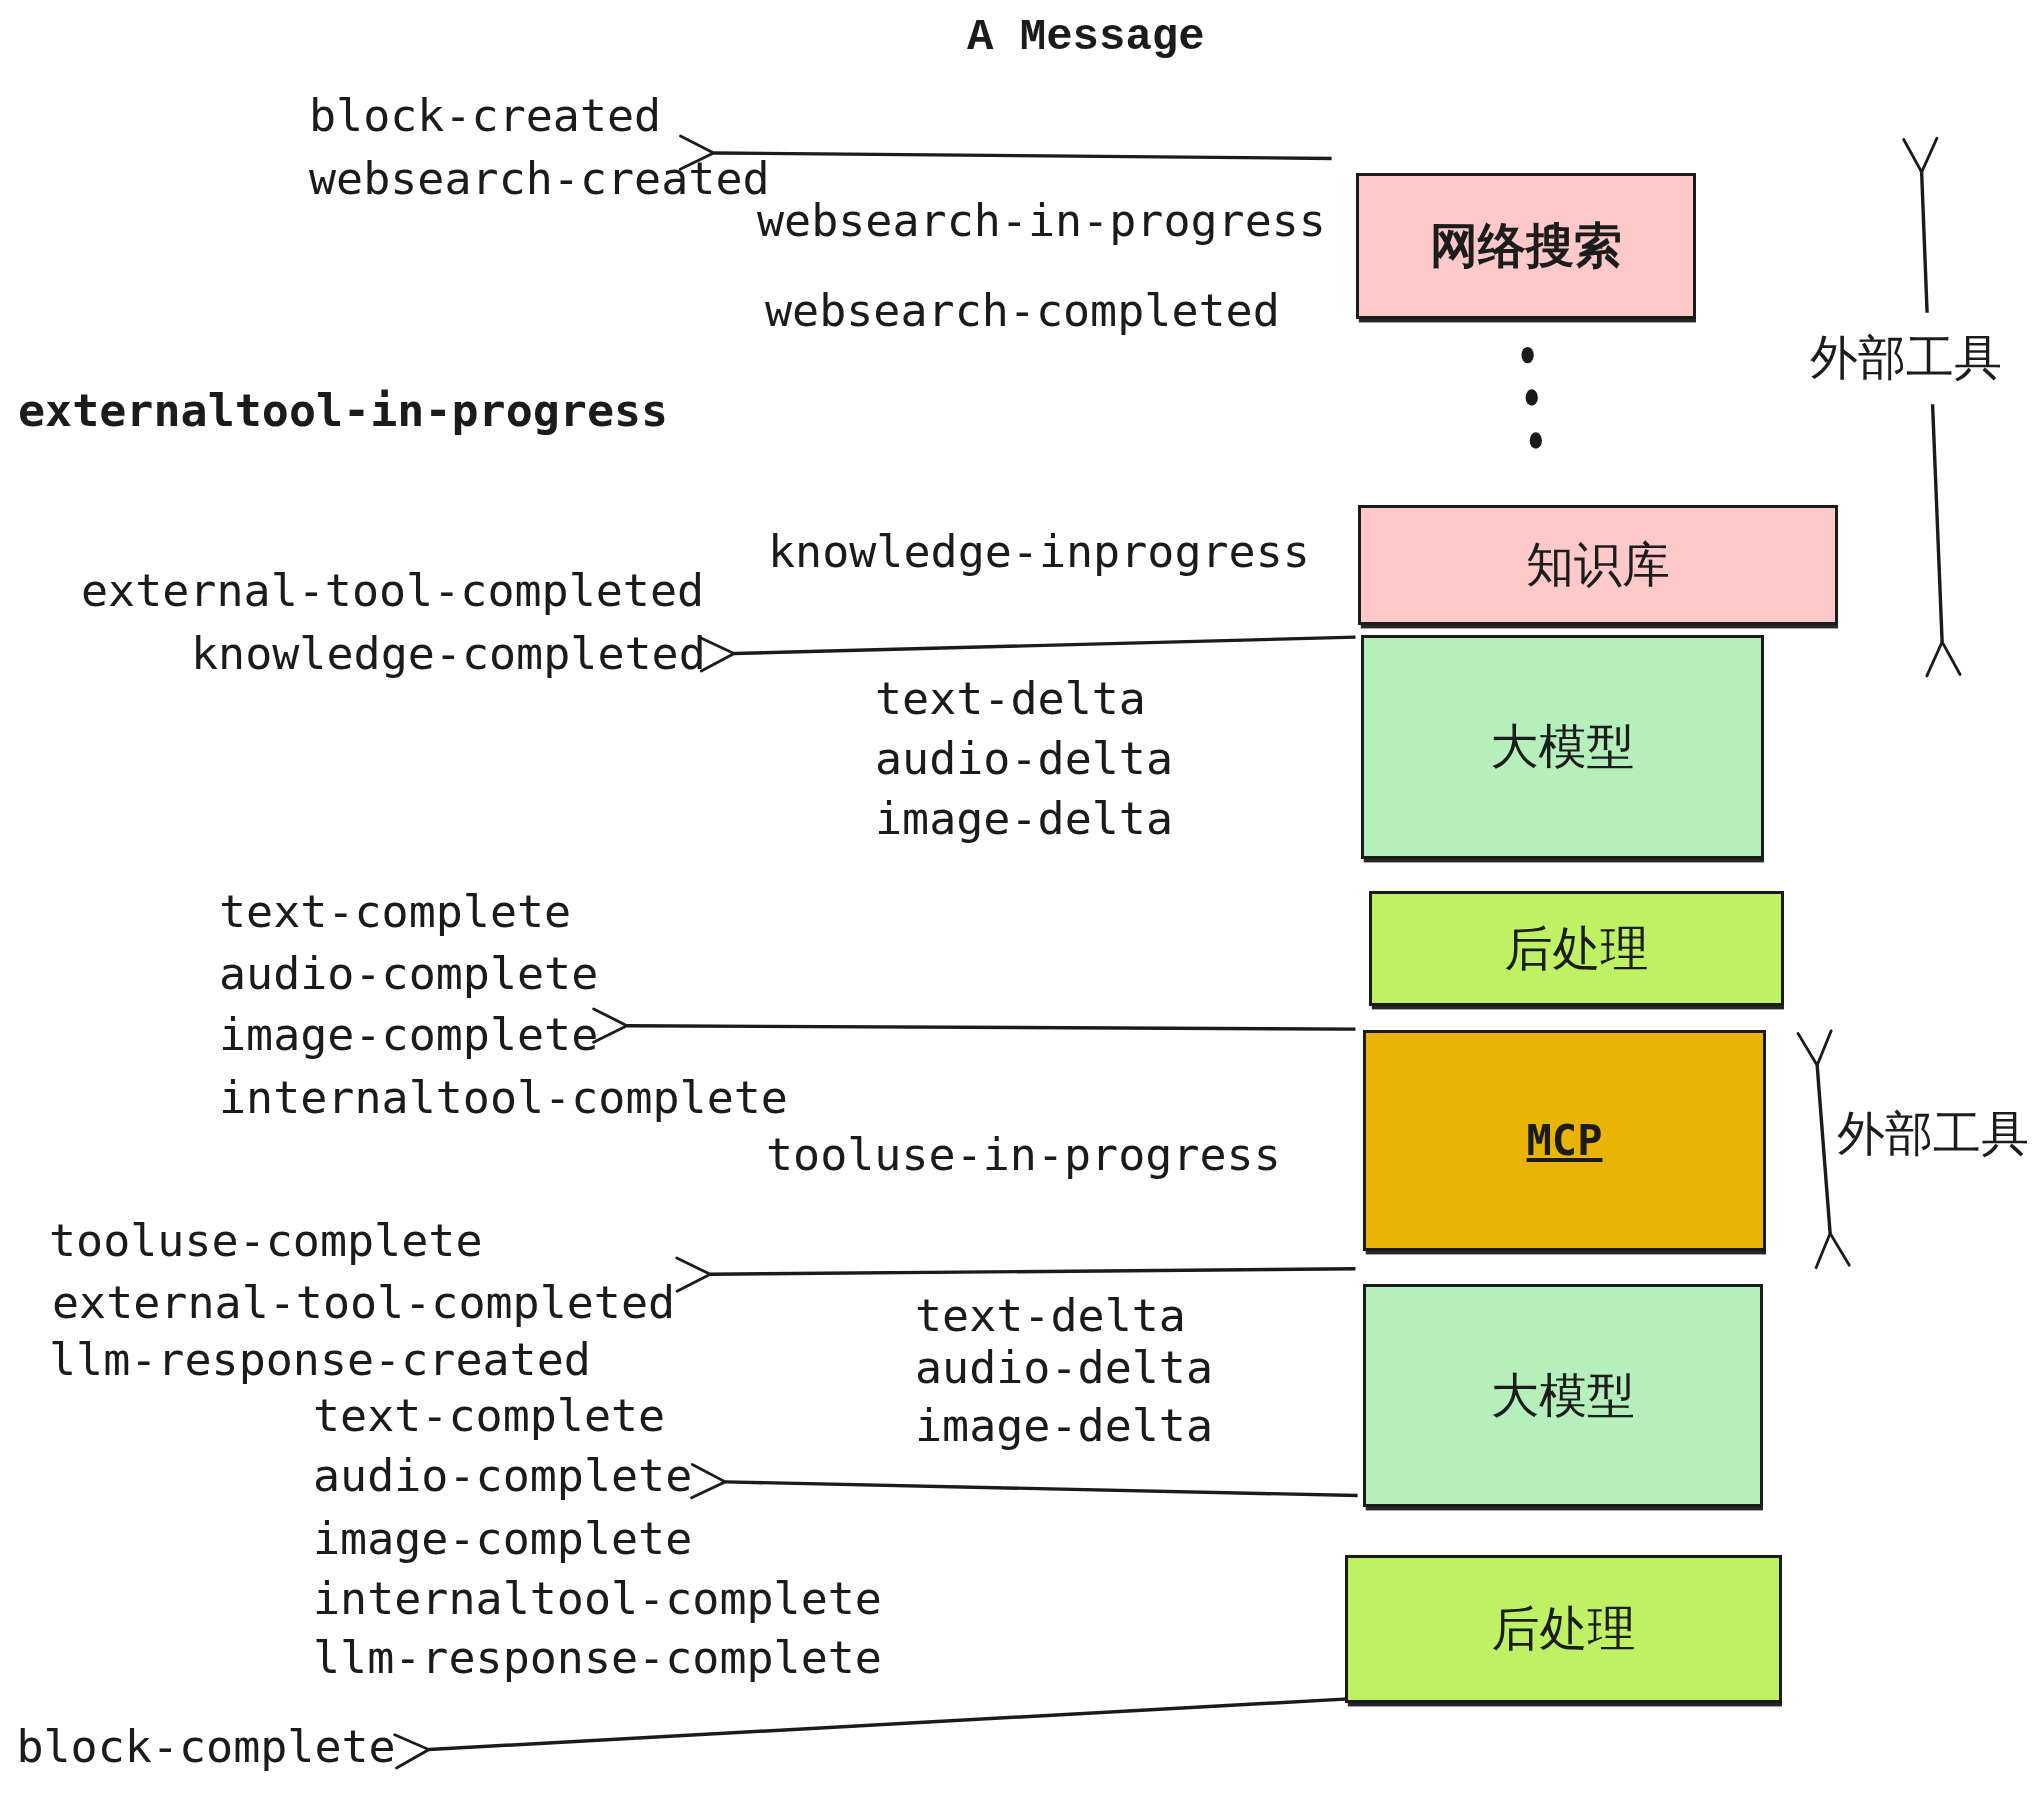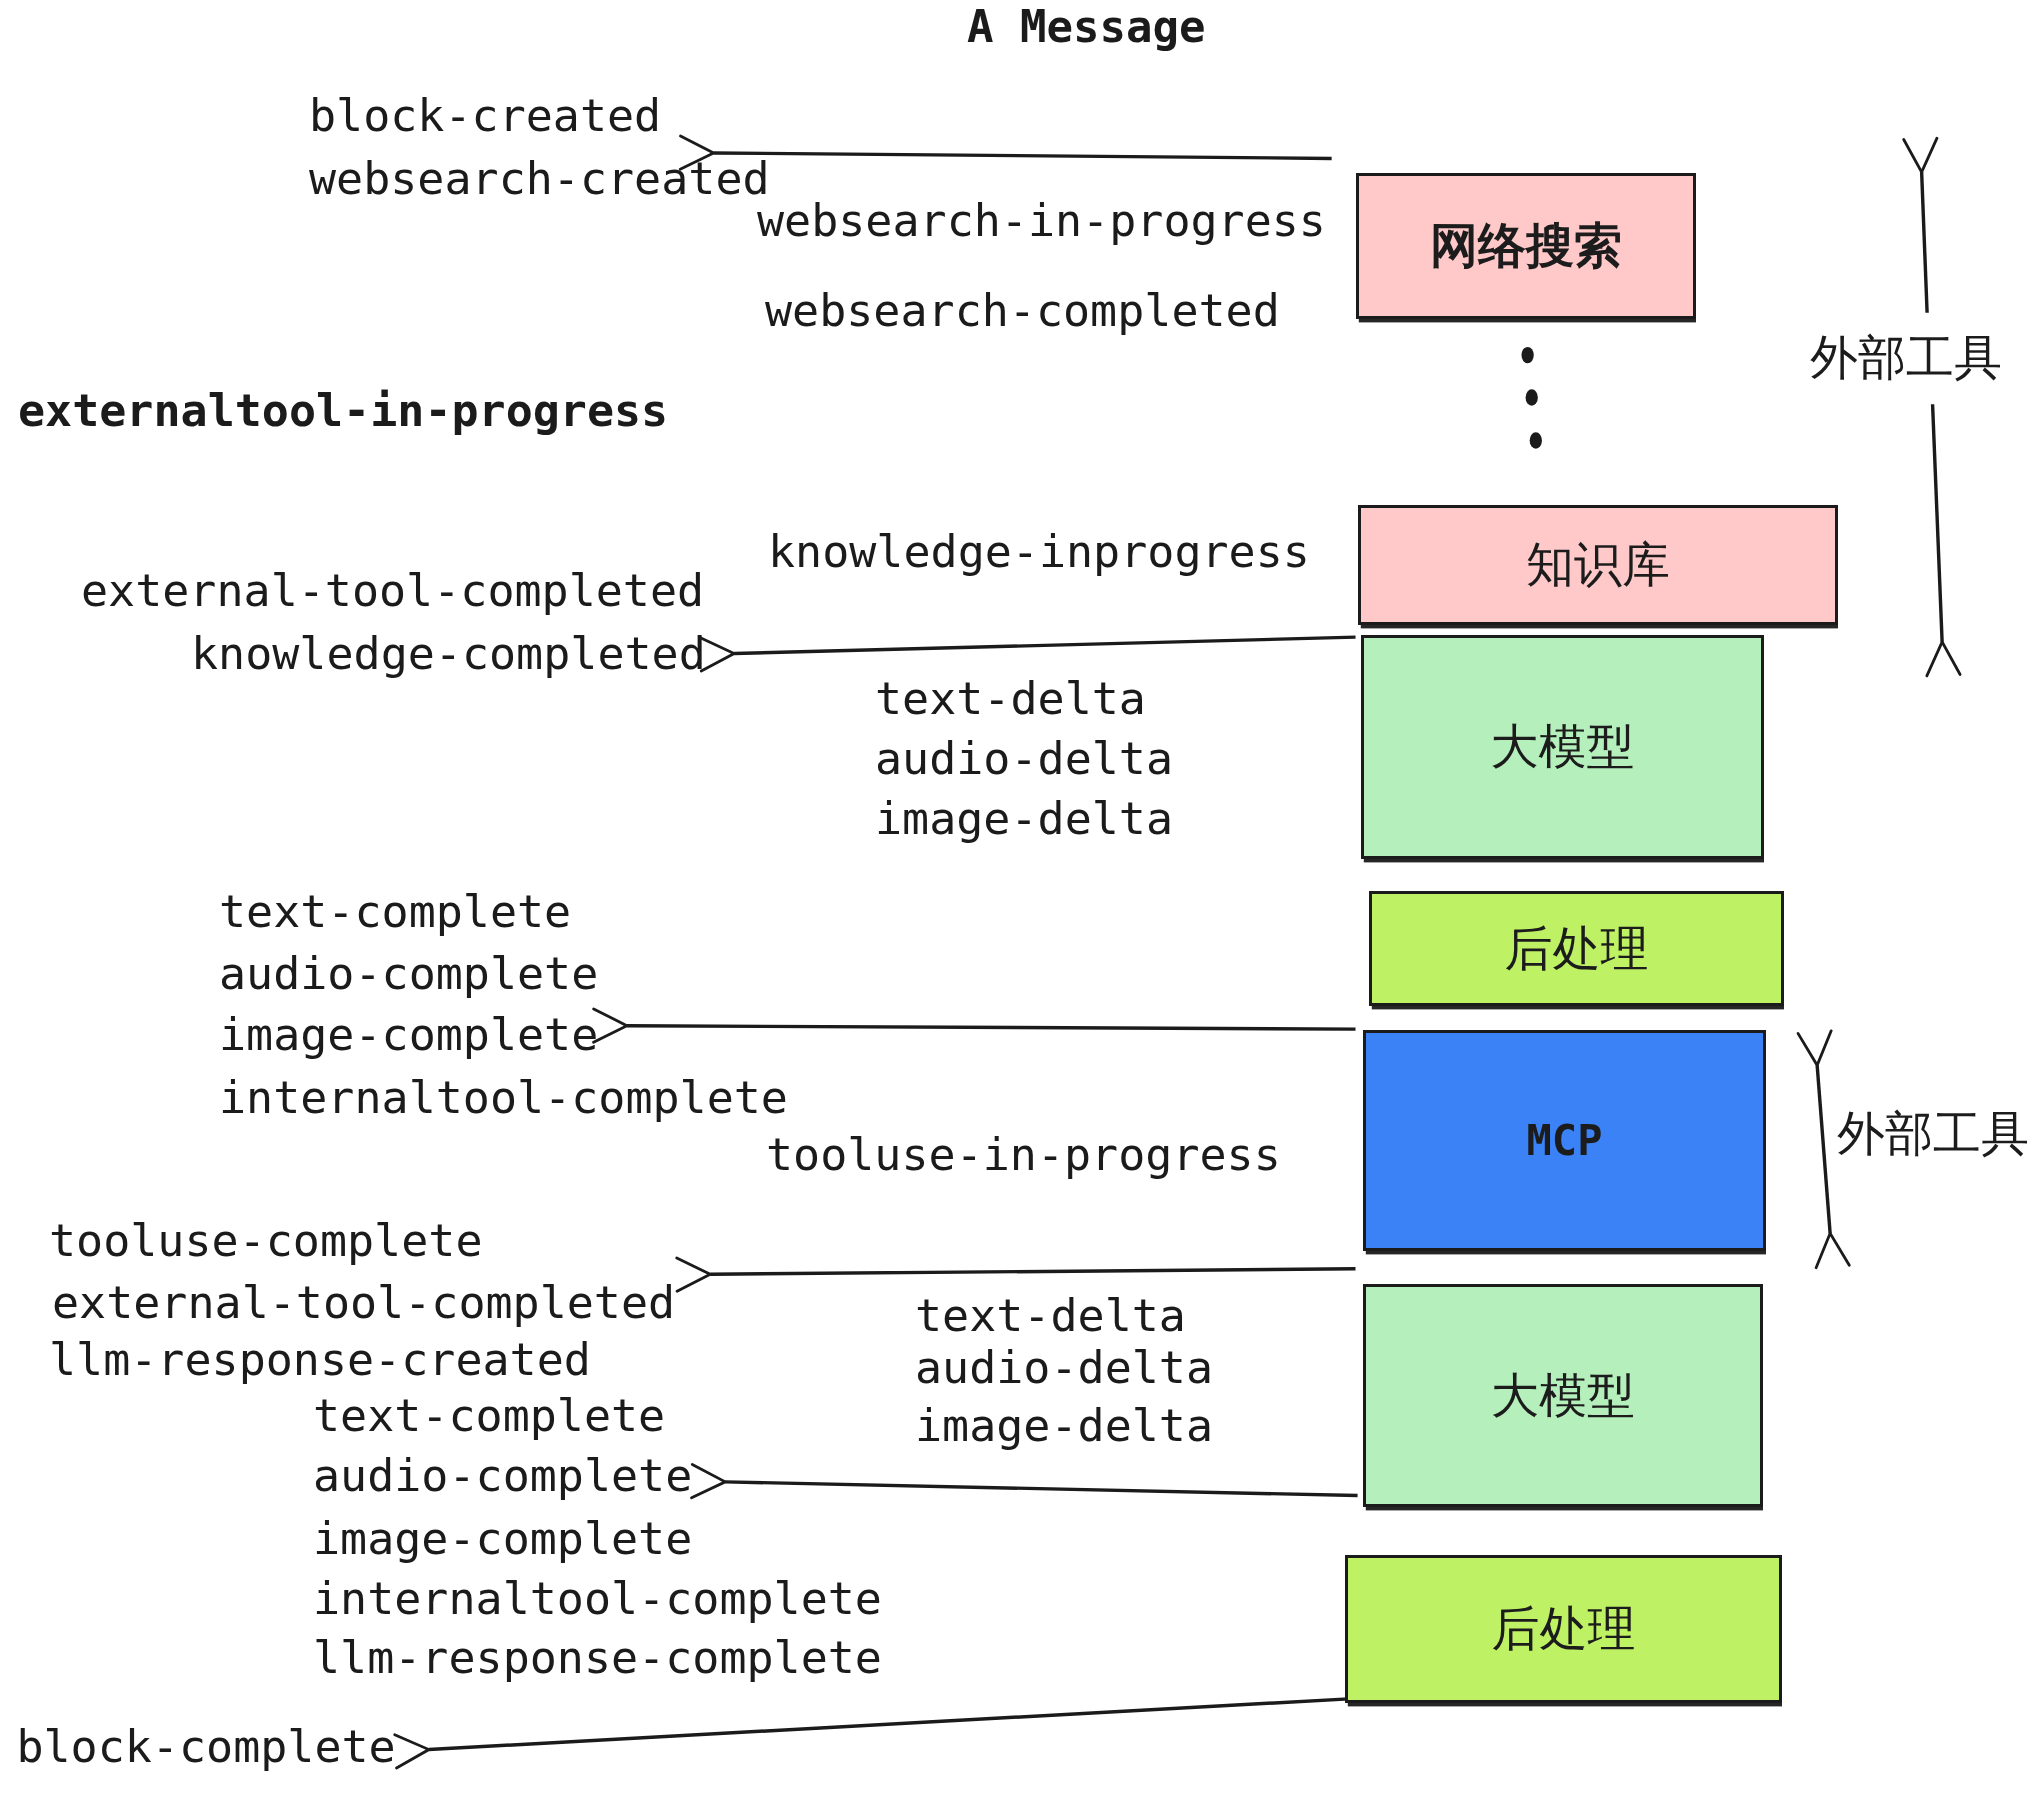--- a/index.html
+++ b/index.html
@@ -49,7 +49,7 @@
     <ellipse cx="2249" cy="645" rx="9" ry="12" fill="#1b1b1b"></ellipse>
   </svg>
 
-  <div class="title" style="left:967px;top:1px;">A Message</div>
+  <div class="title" style="left:967px;top:12px;font-family:Liberation Mono, monospace;">A Message</div>
 
   <div class="lbl" style="left:309px;top:89px;">block-created</div>
   <div class="lbl" style="left:309px;top:152px;">websearch-created</div>

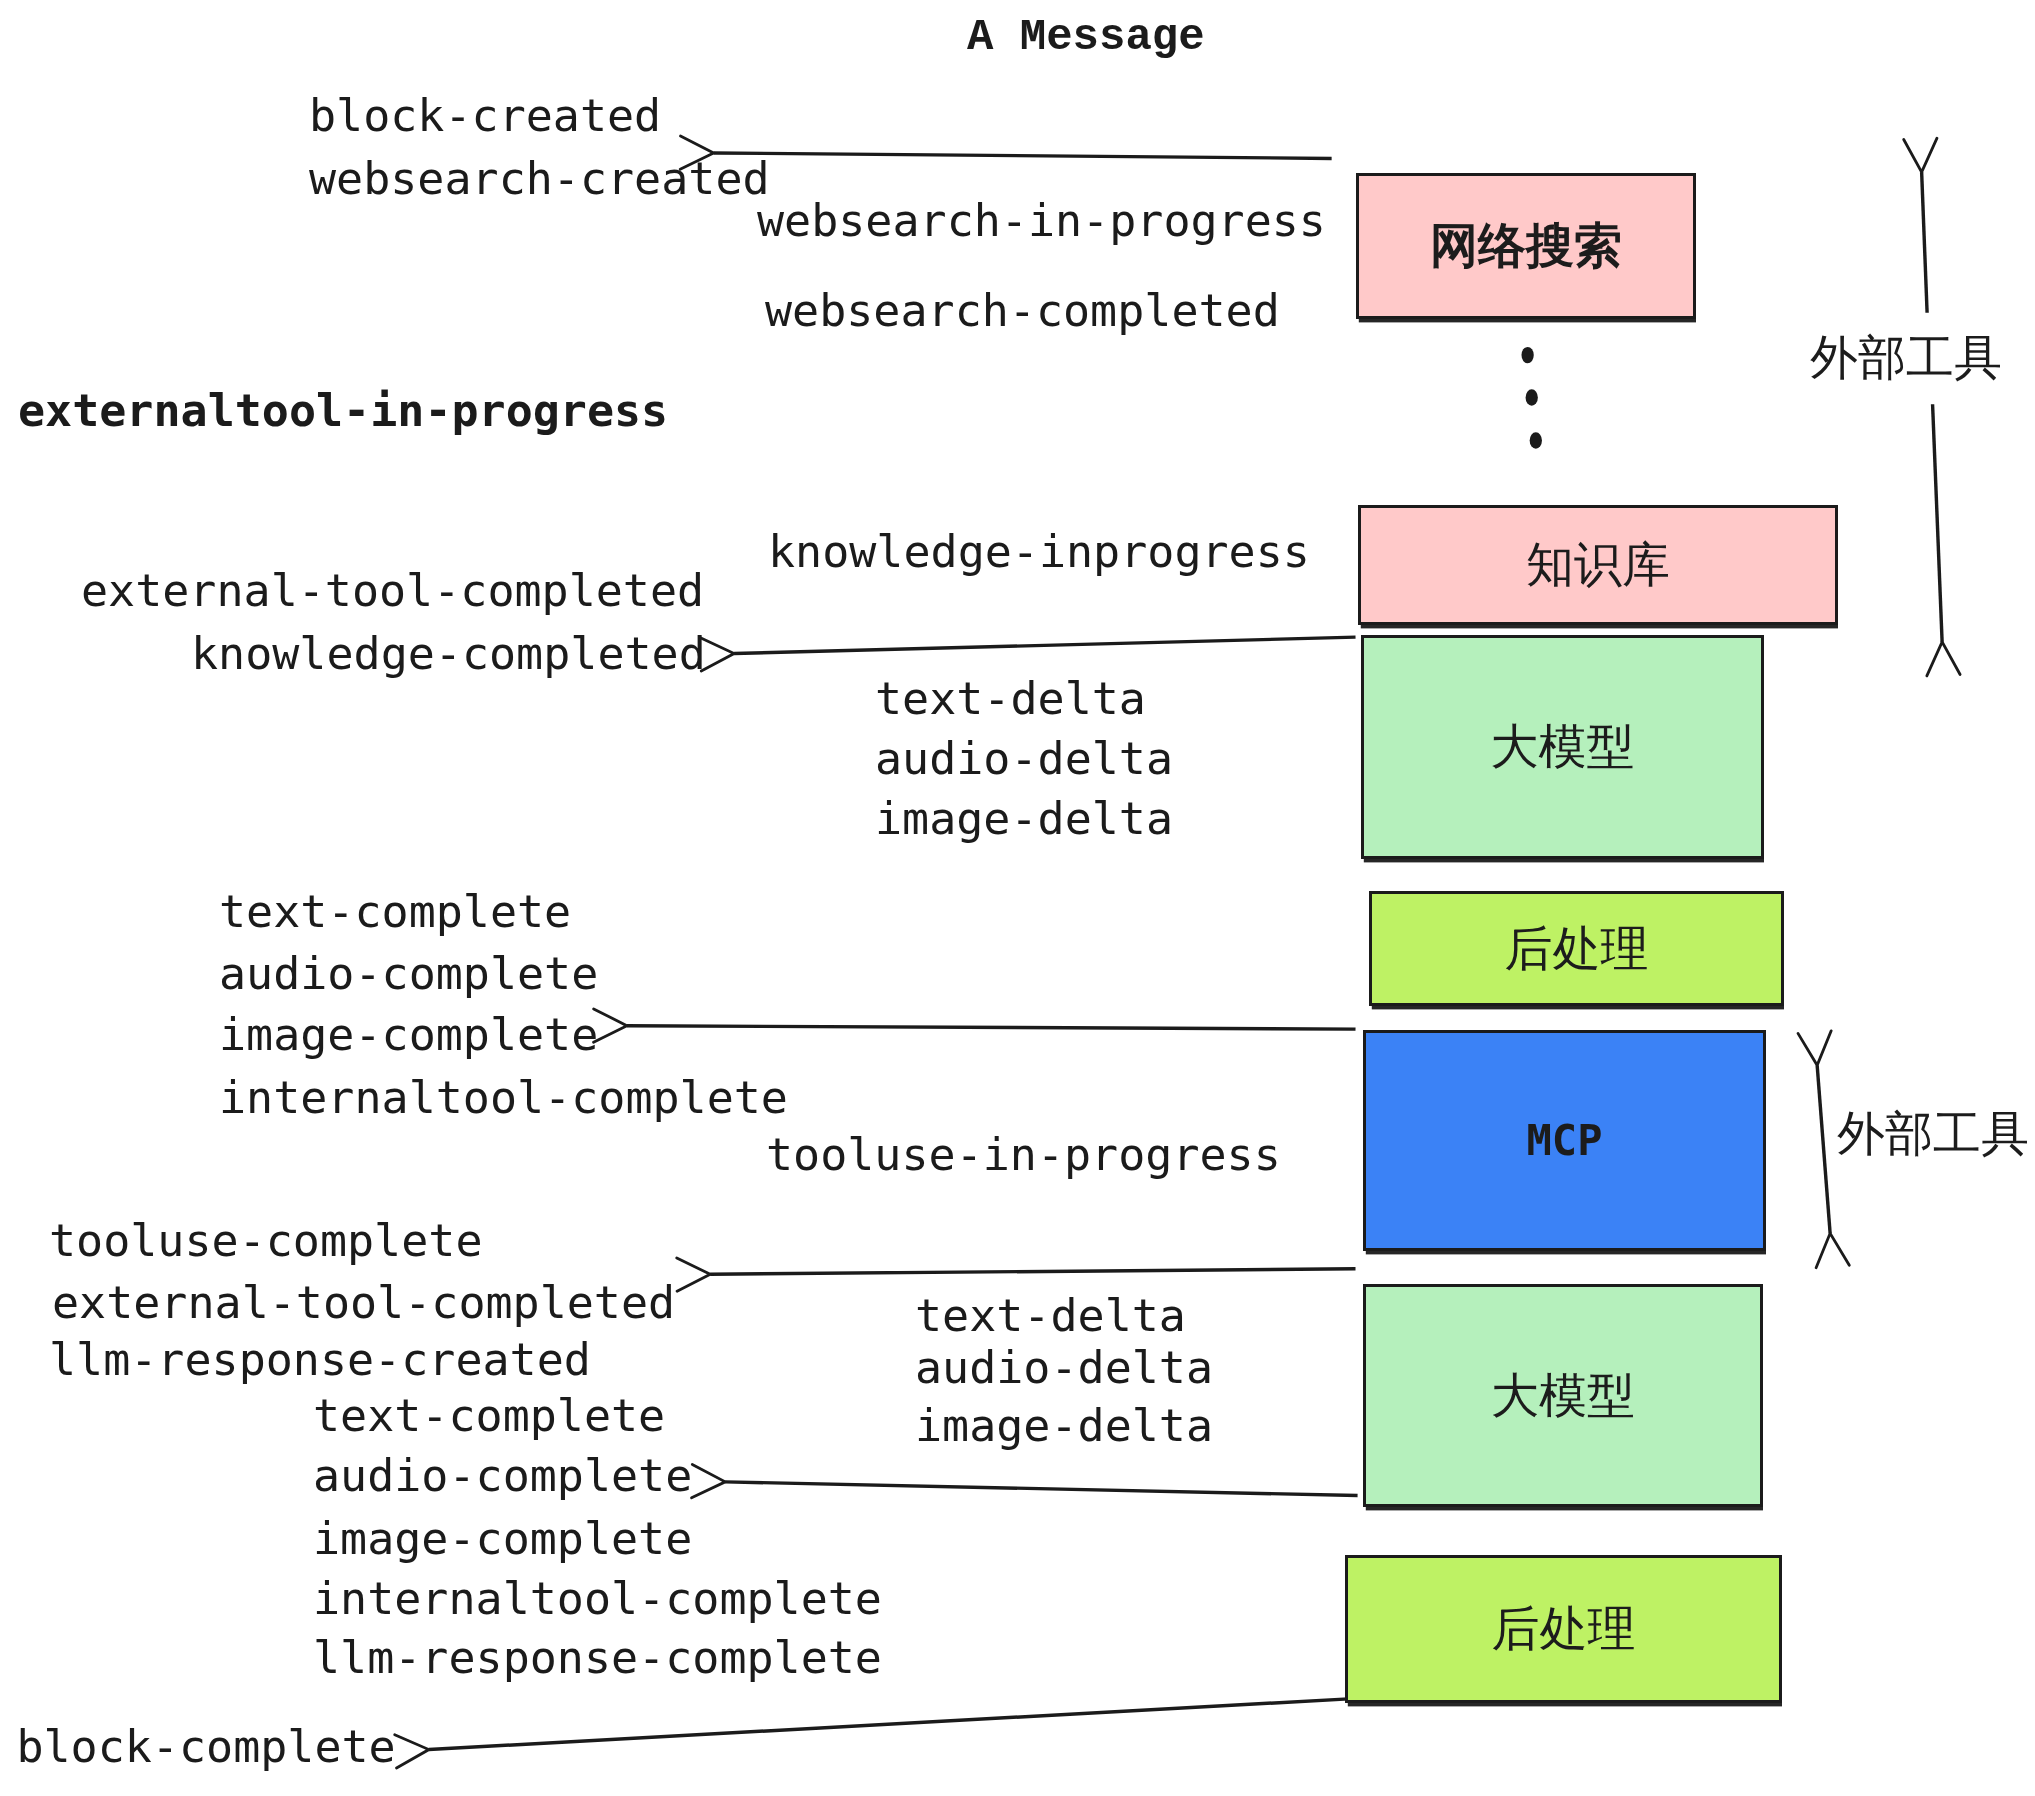--- a/index.html
+++ b/index.html
@@ -16,7 +16,7 @@
   .box.mono{font-family:"DejaVu Sans Mono",monospace;font-weight:bold;font-size:42px;}
   .pink{background:#ffc9c9;}
   .green{background:#b5f0bc;}
-  .yellow{background:#3b82f6;}
+  .yellow{background:#eab308;text-decoration:underline;}
   .white{background:#bef264;}
   .cjk{position:absolute;font-family:"Liberation Sans","DejaVu Sans",sans-serif;font-size:48px;
        color:#1c1c1c;white-space:nowrap;z-index:2;}

